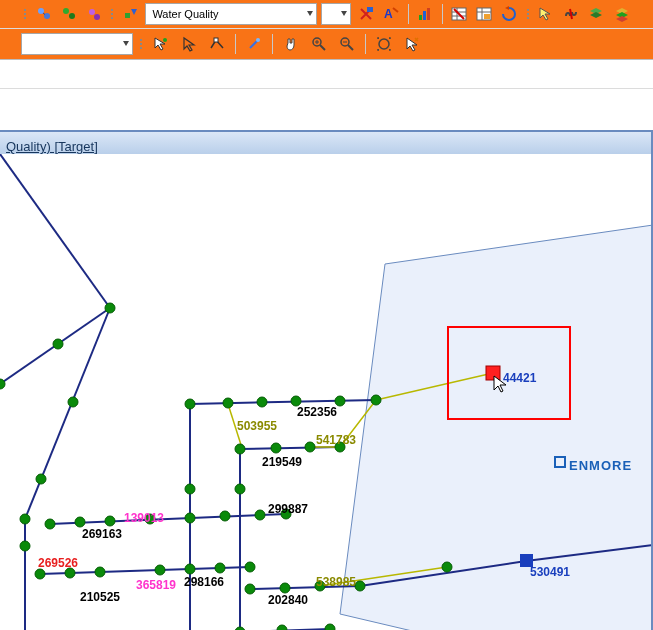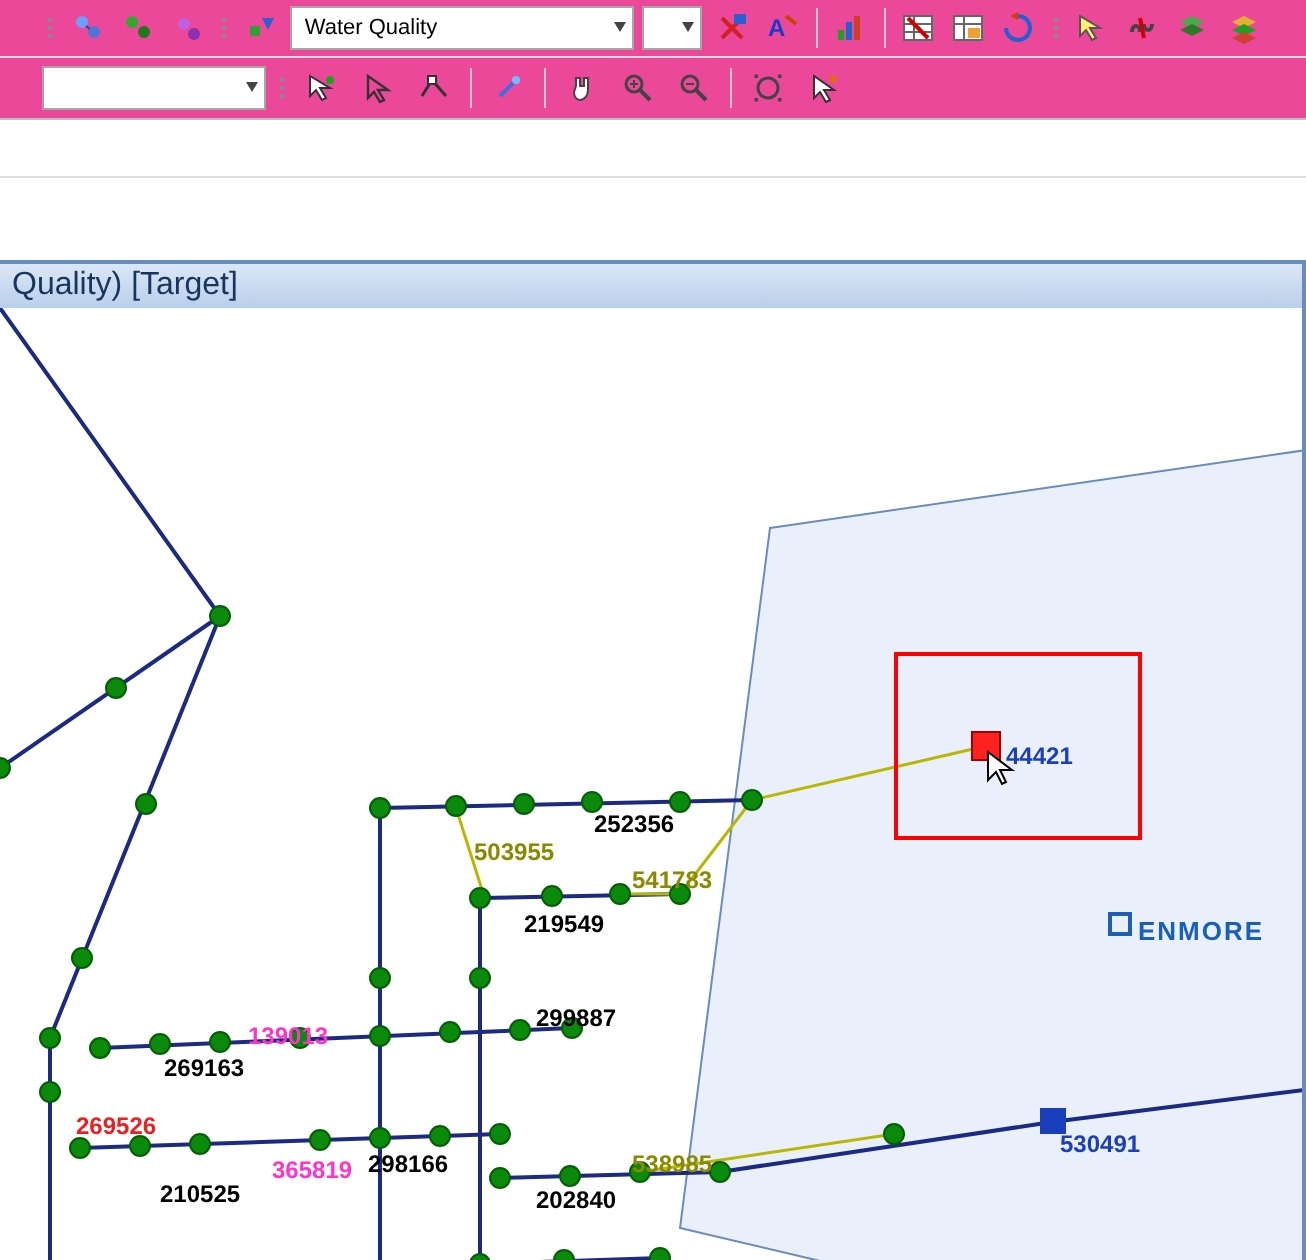--- a/index.html
+++ b/index.html
@@ -5,7 +5,7 @@
   html,body{margin:0;padding:0;font-family:"Segoe UI",Tahoma,sans-serif;font-size:11px;background:#f0f0f0;color:#000;}
   .app{width:653px;height:630px;background:#fff;position:relative;overflow:hidden;border:0;}
   
-  .toolbar{display:flex;align-items:center;height:28px;background:#ec4899;border-bottom:1px solid #dcdcdc;padding:0 21px;gap:4px;}
+  .toolbar{display:flex;align-items:center;height:28px;background:#f97316;border-bottom:1px solid #dcdcdc;padding:0 21px;gap:4px;}
   .toolbar .sep{width:1px;height:20px;background:#c8c8c8;margin:0 2px;}
   .toolbar .dots{display:flex;flex-direction:column;gap:2px;margin:0 3px;}
   .toolbar .dots i{width:2px;height:2px;background:#888;display:block;}

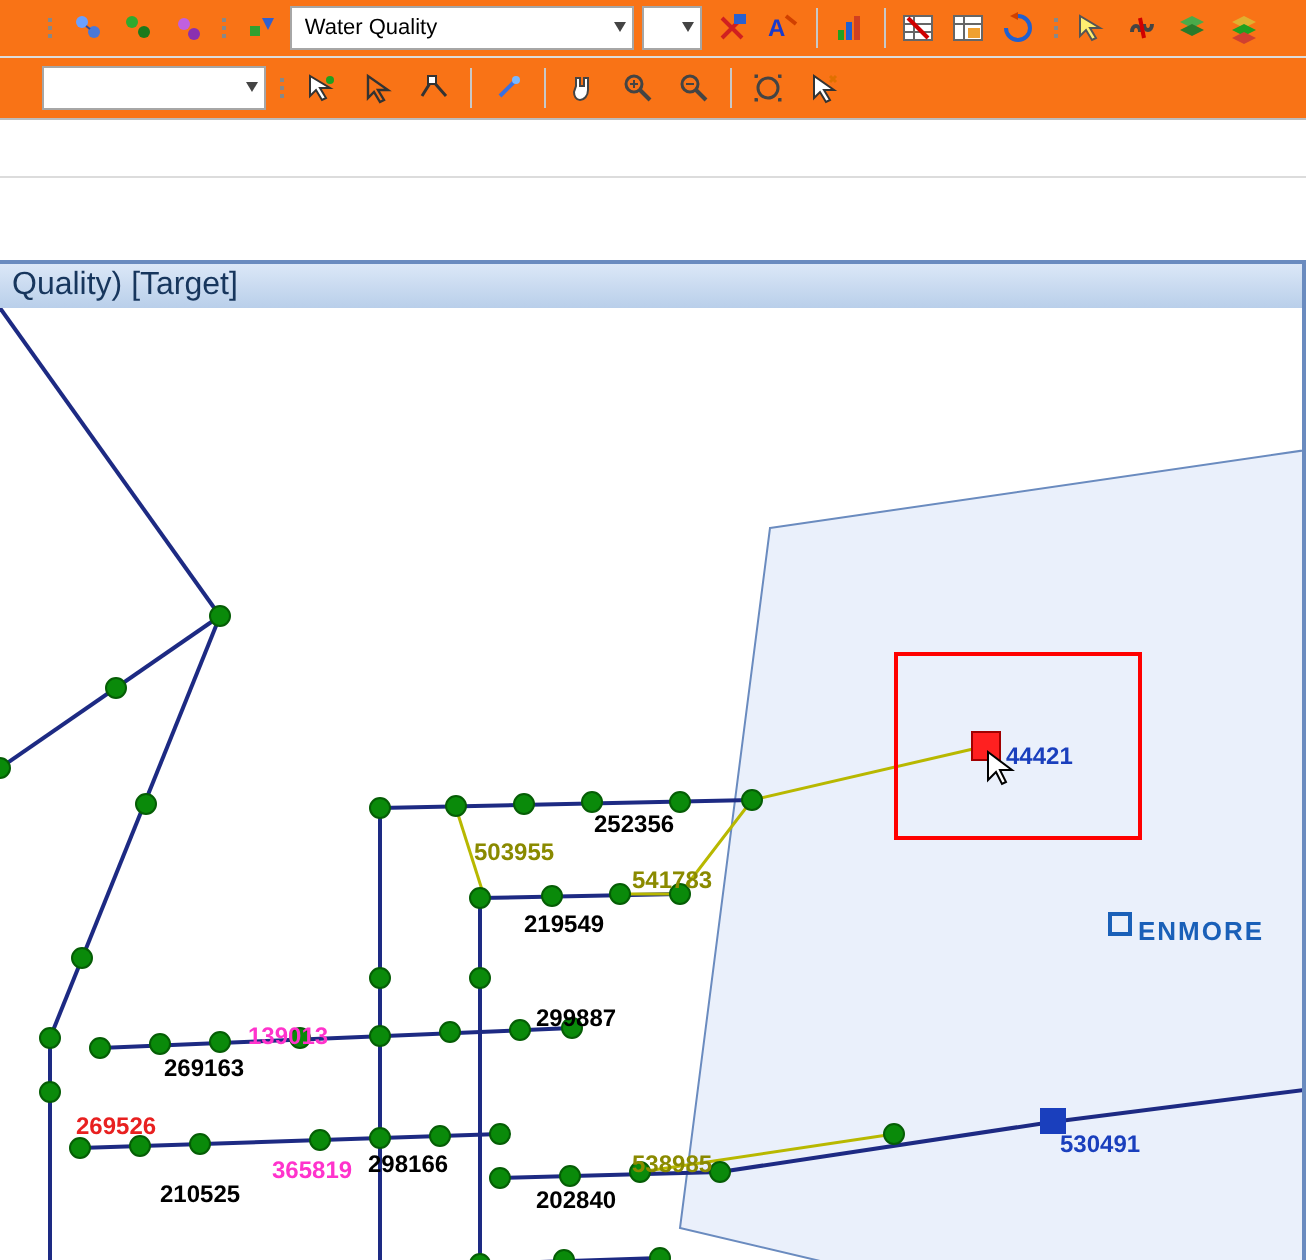--- a/index.html
+++ b/index.html
@@ -19,7 +19,7 @@
   .gap{height:40px;background:#fff;}
   
   .docwin{position:absolute;left:0;top:130px;right:0;bottom:0;border:2px solid #6a8bbf;border-left:0;border-bottom:0;}
-  .doctitle{height:22px;background:linear-gradient(#dbe7f7,#b9cfea);border-bottom:1px solid #8aa6cf;display:flex;align-items:center;padding:0 6px;color:#17365d;font-size:16px;}
+  .doctitle{height:22px;background:linear-gradient(#dbe7f7,#b9cfea);border-bottom:1px solid #8aa6cf;display:flex;align-items:flex-end;padding:0 6px;color:#17365d;font-size:13px;text-decoration:underline;}
   .canvas{position:absolute;left:0;top:22px;right:0;bottom:0;background:#fff;overflow:hidden;}
   .canvas svg{position:absolute;left:0;top:0;}
   .node-label{font-family:Tahoma,sans-serif;font-size:12px;font-weight:700;}

